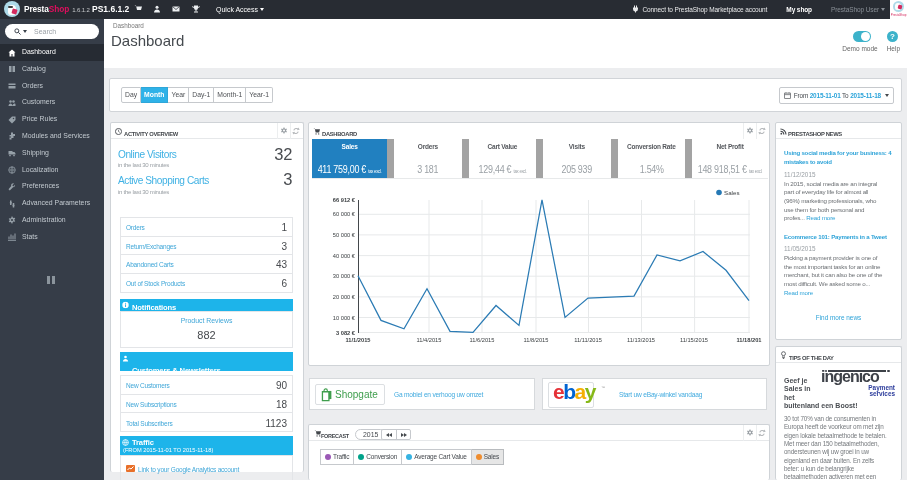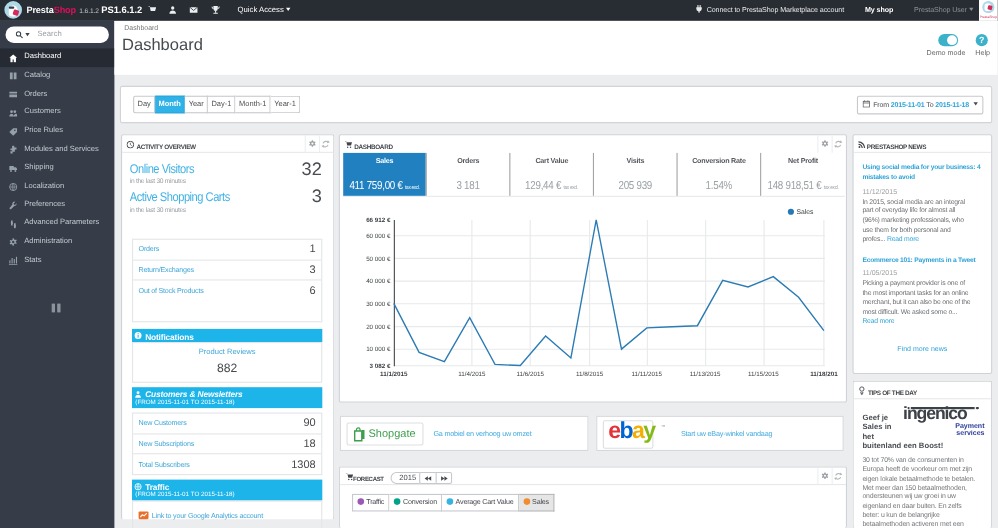--- a/index.html
+++ b/index.html
@@ -75,7 +75,7 @@
 
 #p-dash{left:308px;top:122px;width:462px;height:244px;}
 #kpis{position:absolute;left:3px;top:16px;width:456px;height:40px;display:flex;border-bottom:1px solid #e7e9ea;}
-.kpi{flex:1;border-left:1px solid #a3a3a3;text-align:center;position:relative;}
+.kpi{flex:1;border-left:7px solid #a3a3a3;text-align:center;position:relative;}
 .kpi:first-child{border-left:none;}
 .kpi .kl{font-size:6.5px;font-weight:bold;color:#55585d;margin-top:3.5px;letter-spacing:-0.2px;}
 .kpi .kv{font-size:10.5px;color:#9aa0a5;margin-top:13px;letter-spacing:-0.3px;white-space:nowrap;transform:scaleX(0.85);transform-origin:50% 50%;}

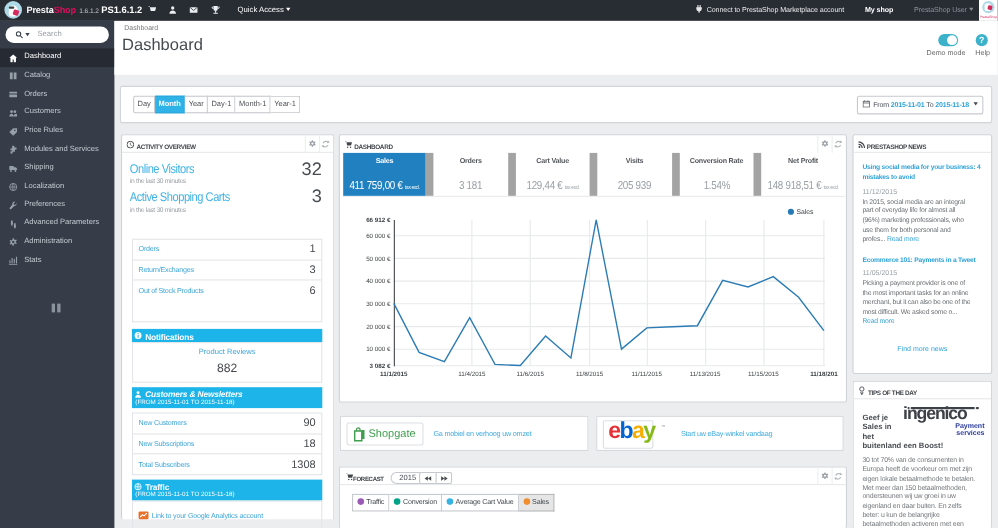--- a/index.html
+++ b/index.html
@@ -290,6 +290,10 @@
     <div class="lrow">
         <span class="lk">Return/Exchanges</span>
         <span class="nm">3</span>
+      </div>
+    <div class="lrow">
+        <span class="lk">Abandoned Carts</span>
+        <span class="nm">43</span>
       </div>
     <div class="lrow">
         <span class="lk">Out of Stock Products</span>

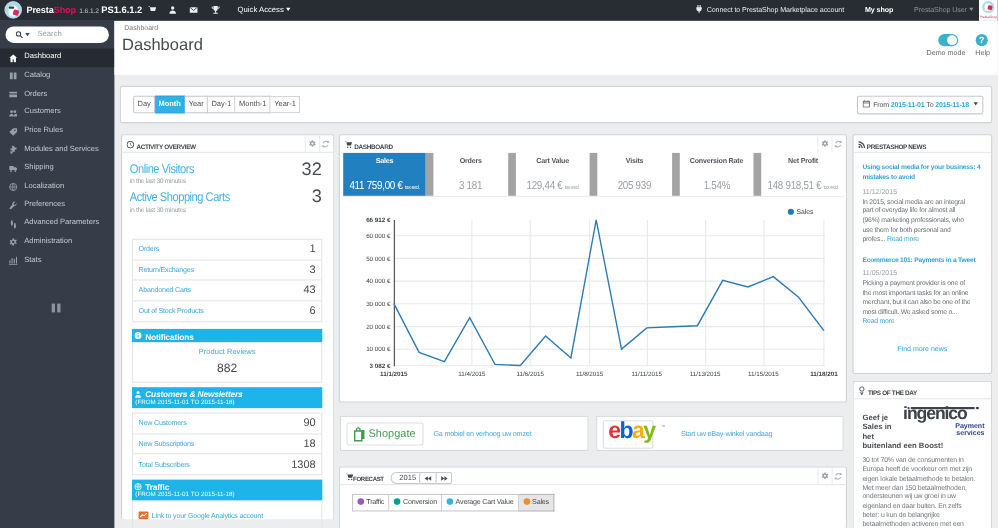--- a/index.html
+++ b/index.html
@@ -318,7 +318,7 @@
         <circle cx="8" cy="4.5" r="3"></circle>
         <path d="M2 15c0-4 3-6 6-6s6 2 6 6z"></path>
       </svg>
-      <div class="b1" style="margin-top:2px;margin-left:7px;font-style:italic;">Customers &amp; Newsletters</div>
+      <div class="b1" style="margin-top:14px;margin-left:7px;">Customers &amp; Newsletters</div>
     <div class="b2">(FROM 2015-11-01 TO 2015-11-18)</div>
   </div>
   <div class="ltable" style="top:252px;height:57px;">

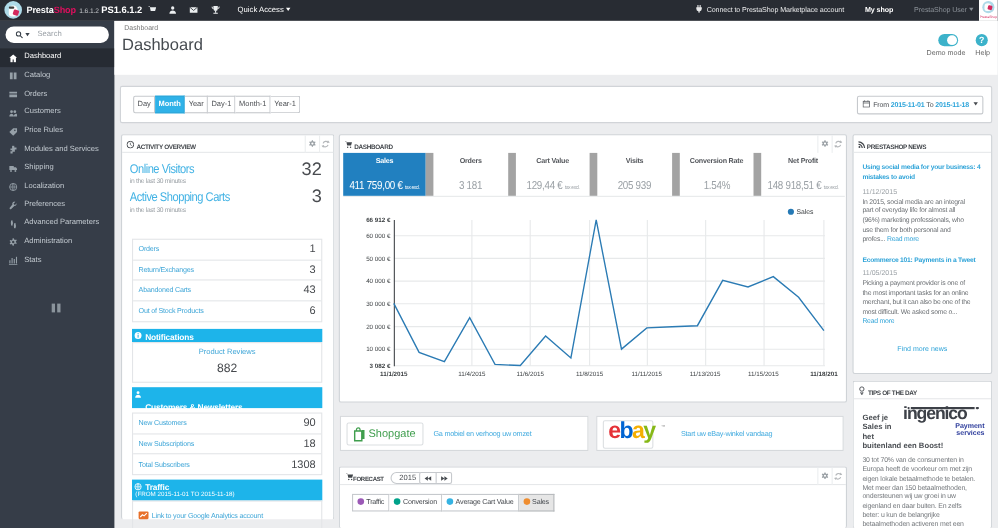--- a/index.html
+++ b/index.html
@@ -332,7 +332,7 @@
       </div>
     <div class="lrow" style="height:18.7px;">
         <span class="lk">Total Subscribers</span>
-        <span class="nm">1308</span>
+        <span class="nm">1123</span>
       </div>
   </div>
 

